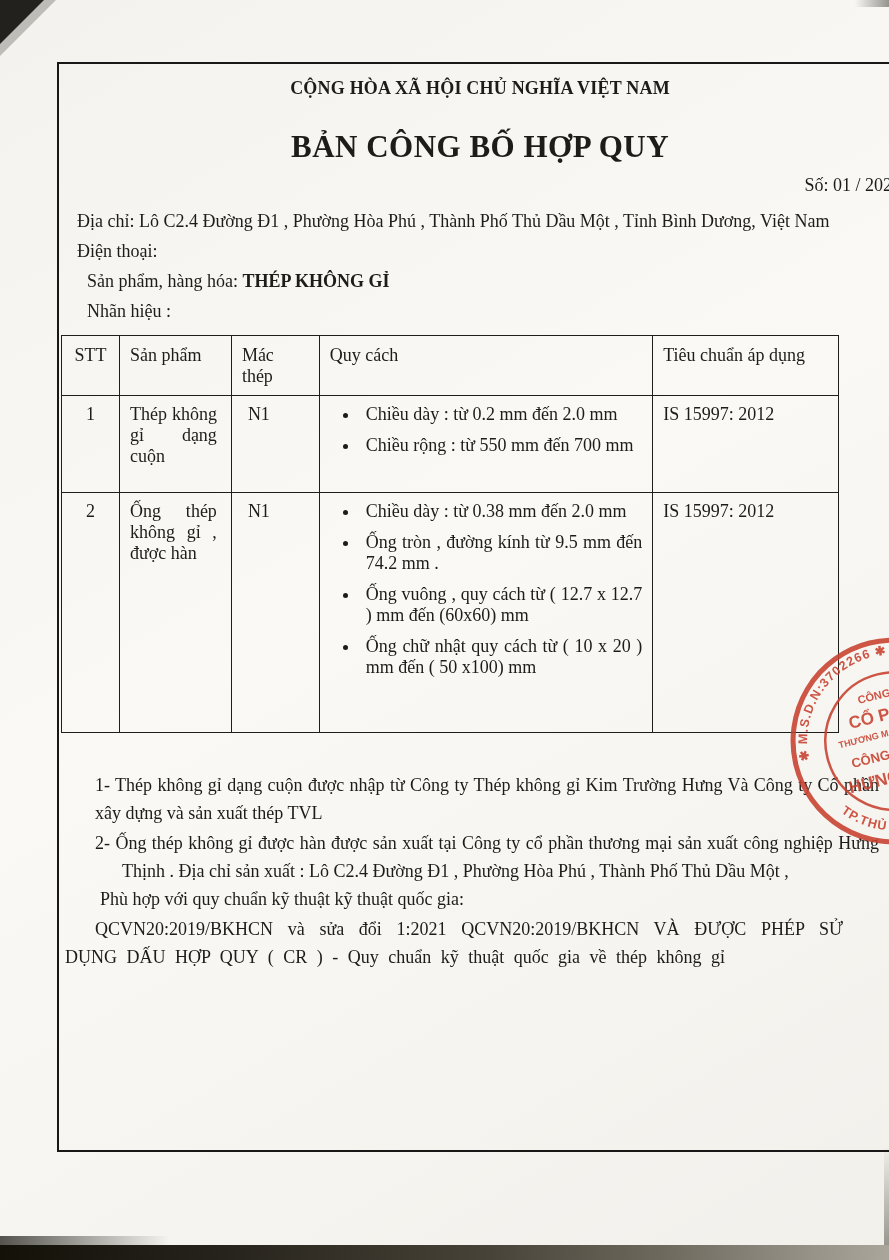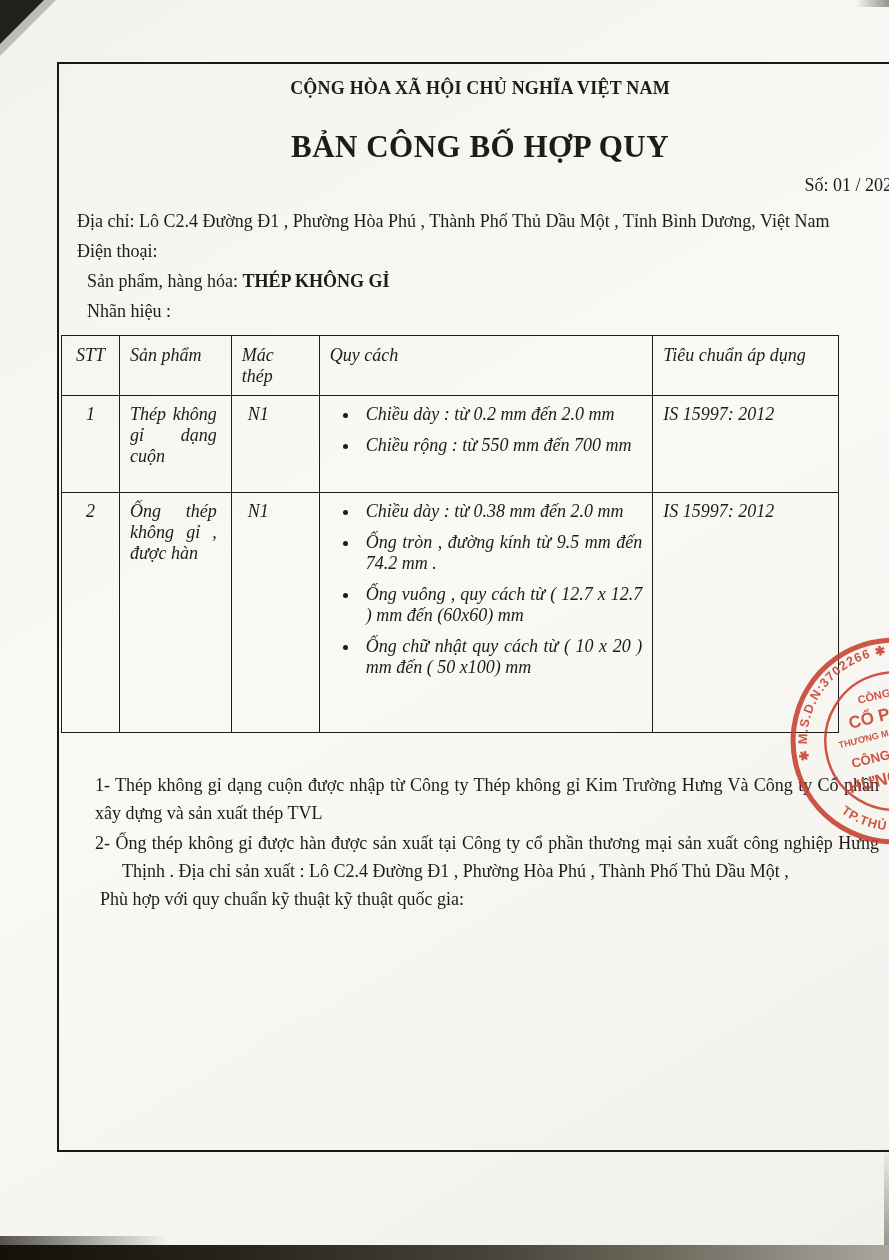--- a/index.html
+++ b/index.html
@@ -20,7 +20,7 @@
   .just { text-align:justify; }
   .ind { padding-left:10px; }
 
-  .spec-table { width:778px; margin:9px 0 0 2px; border-collapse:collapse; font-size:18px; color:#1d1c19;font-style:italic; }
+  .spec-table { width:778px; margin:9px 0 0 2px; border-collapse:collapse; font-size:18px; color:#1d1c19; }
   .spec-table th, .spec-table td { border:1px solid #1f1e1c; vertical-align:top; text-align:left; font-weight:normal; padding:8px 10px; }
   col.c1{width:58px} col.c2{width:112px} col.c3{width:88px} col.c4{width:334px} col.c5{width:186px}
   .spec-table th { padding-top:9px; height:40px; }

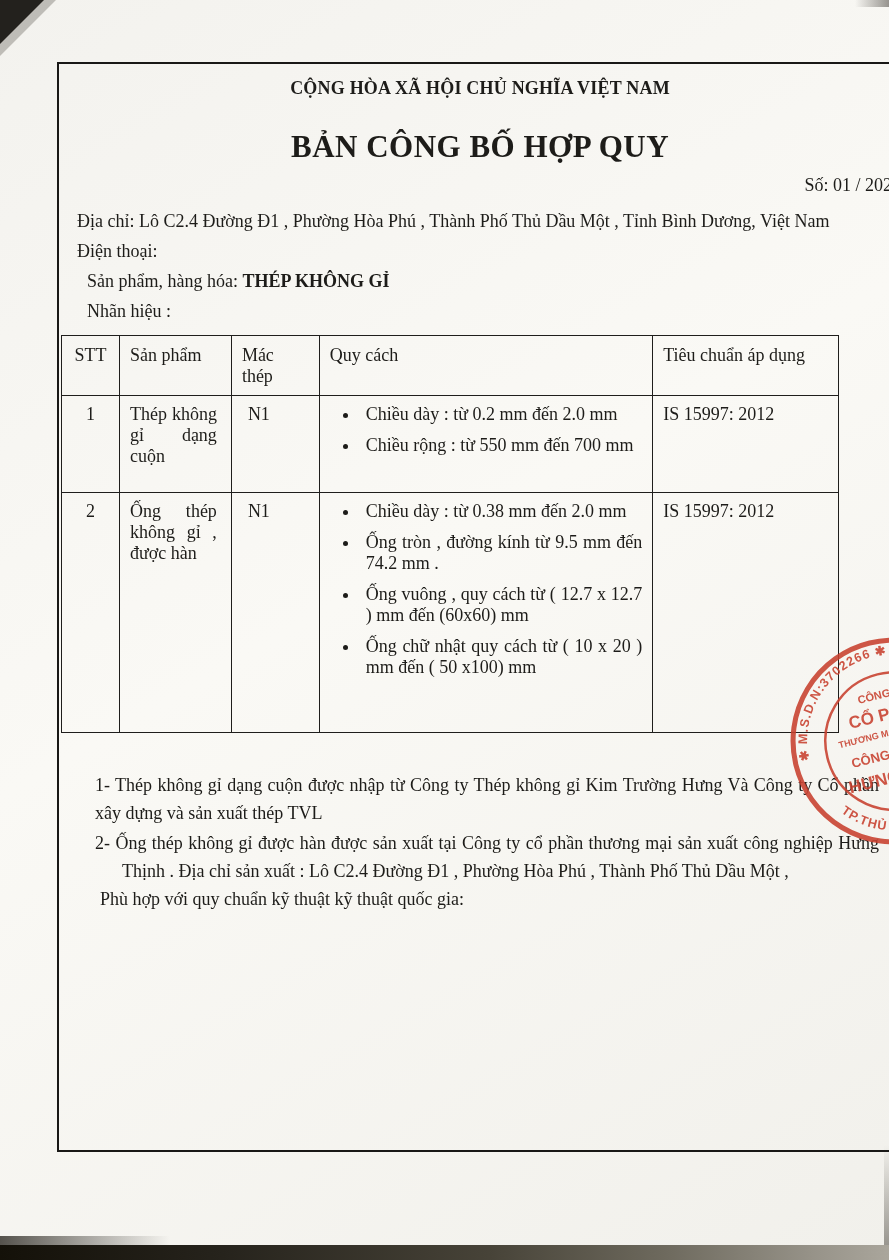--- a/index.html
+++ b/index.html
@@ -124,6 +124,7 @@
       <p class="note-1 just">1-  Thép không gỉ dạng cuộn được nhập từ Công ty Thép không gỉ Kim Trường Hưng Và Công ty Cổ phần xây dựng và sản xuất thép TVL</p>
       <p class="note-2">2-  Ống thép không gỉ được hàn được sản xuất tại Công ty cổ phần thương mại sản xuất công nghiệp Hưng Thịnh . Địa chỉ sản xuất : Lô C2.4 Đường Đ1 , Phường Hòa Phú , Thành Phố Thủ Dầu Một ,</p>
       <p class="conformity">Phù hợp với quy chuẩn kỹ thuật kỹ thuật quốc gia:</p>
+      <p class="regulation">QCVN20:2019/BKHCN và sửa đổi 1:2021 QCVN20:2019/BKHCN VÀ ĐƯỢC PHÉP SỬ DỤNG DẤU HỢP QUY ( CR ) -  Quy chuẩn kỹ thuật quốc gia về thép không gỉ</p>
     </div>
 
   </div>

